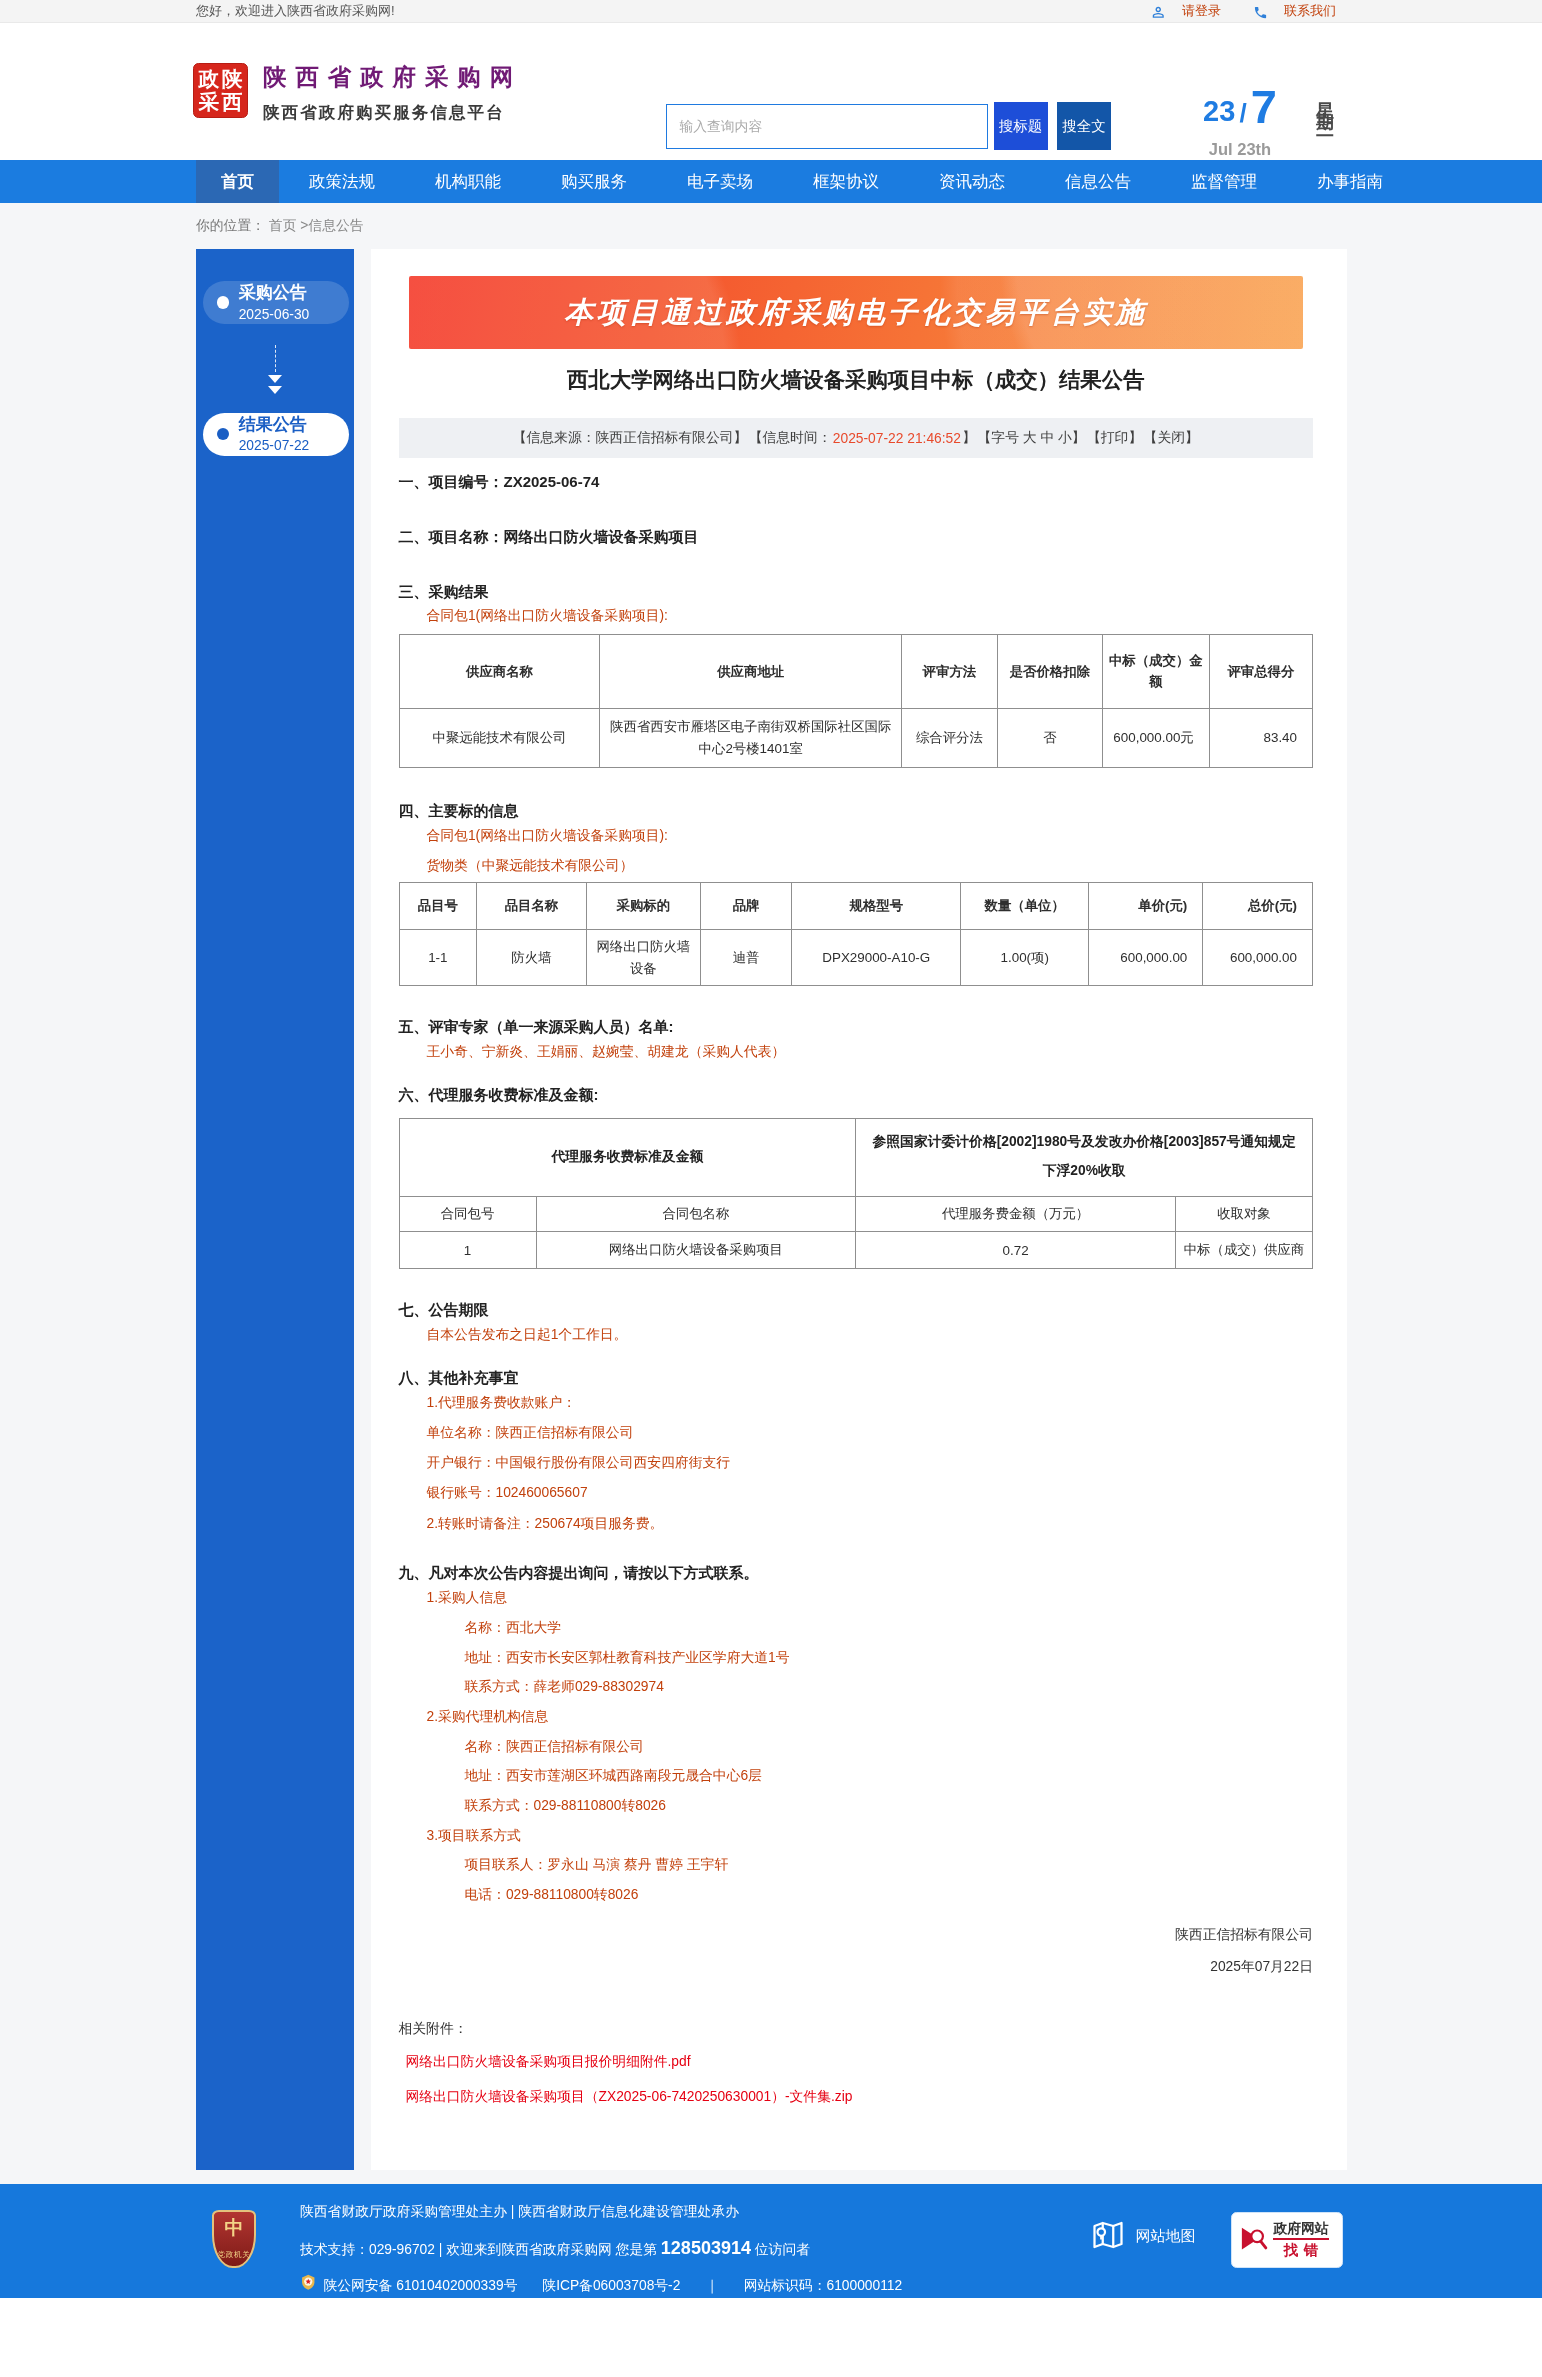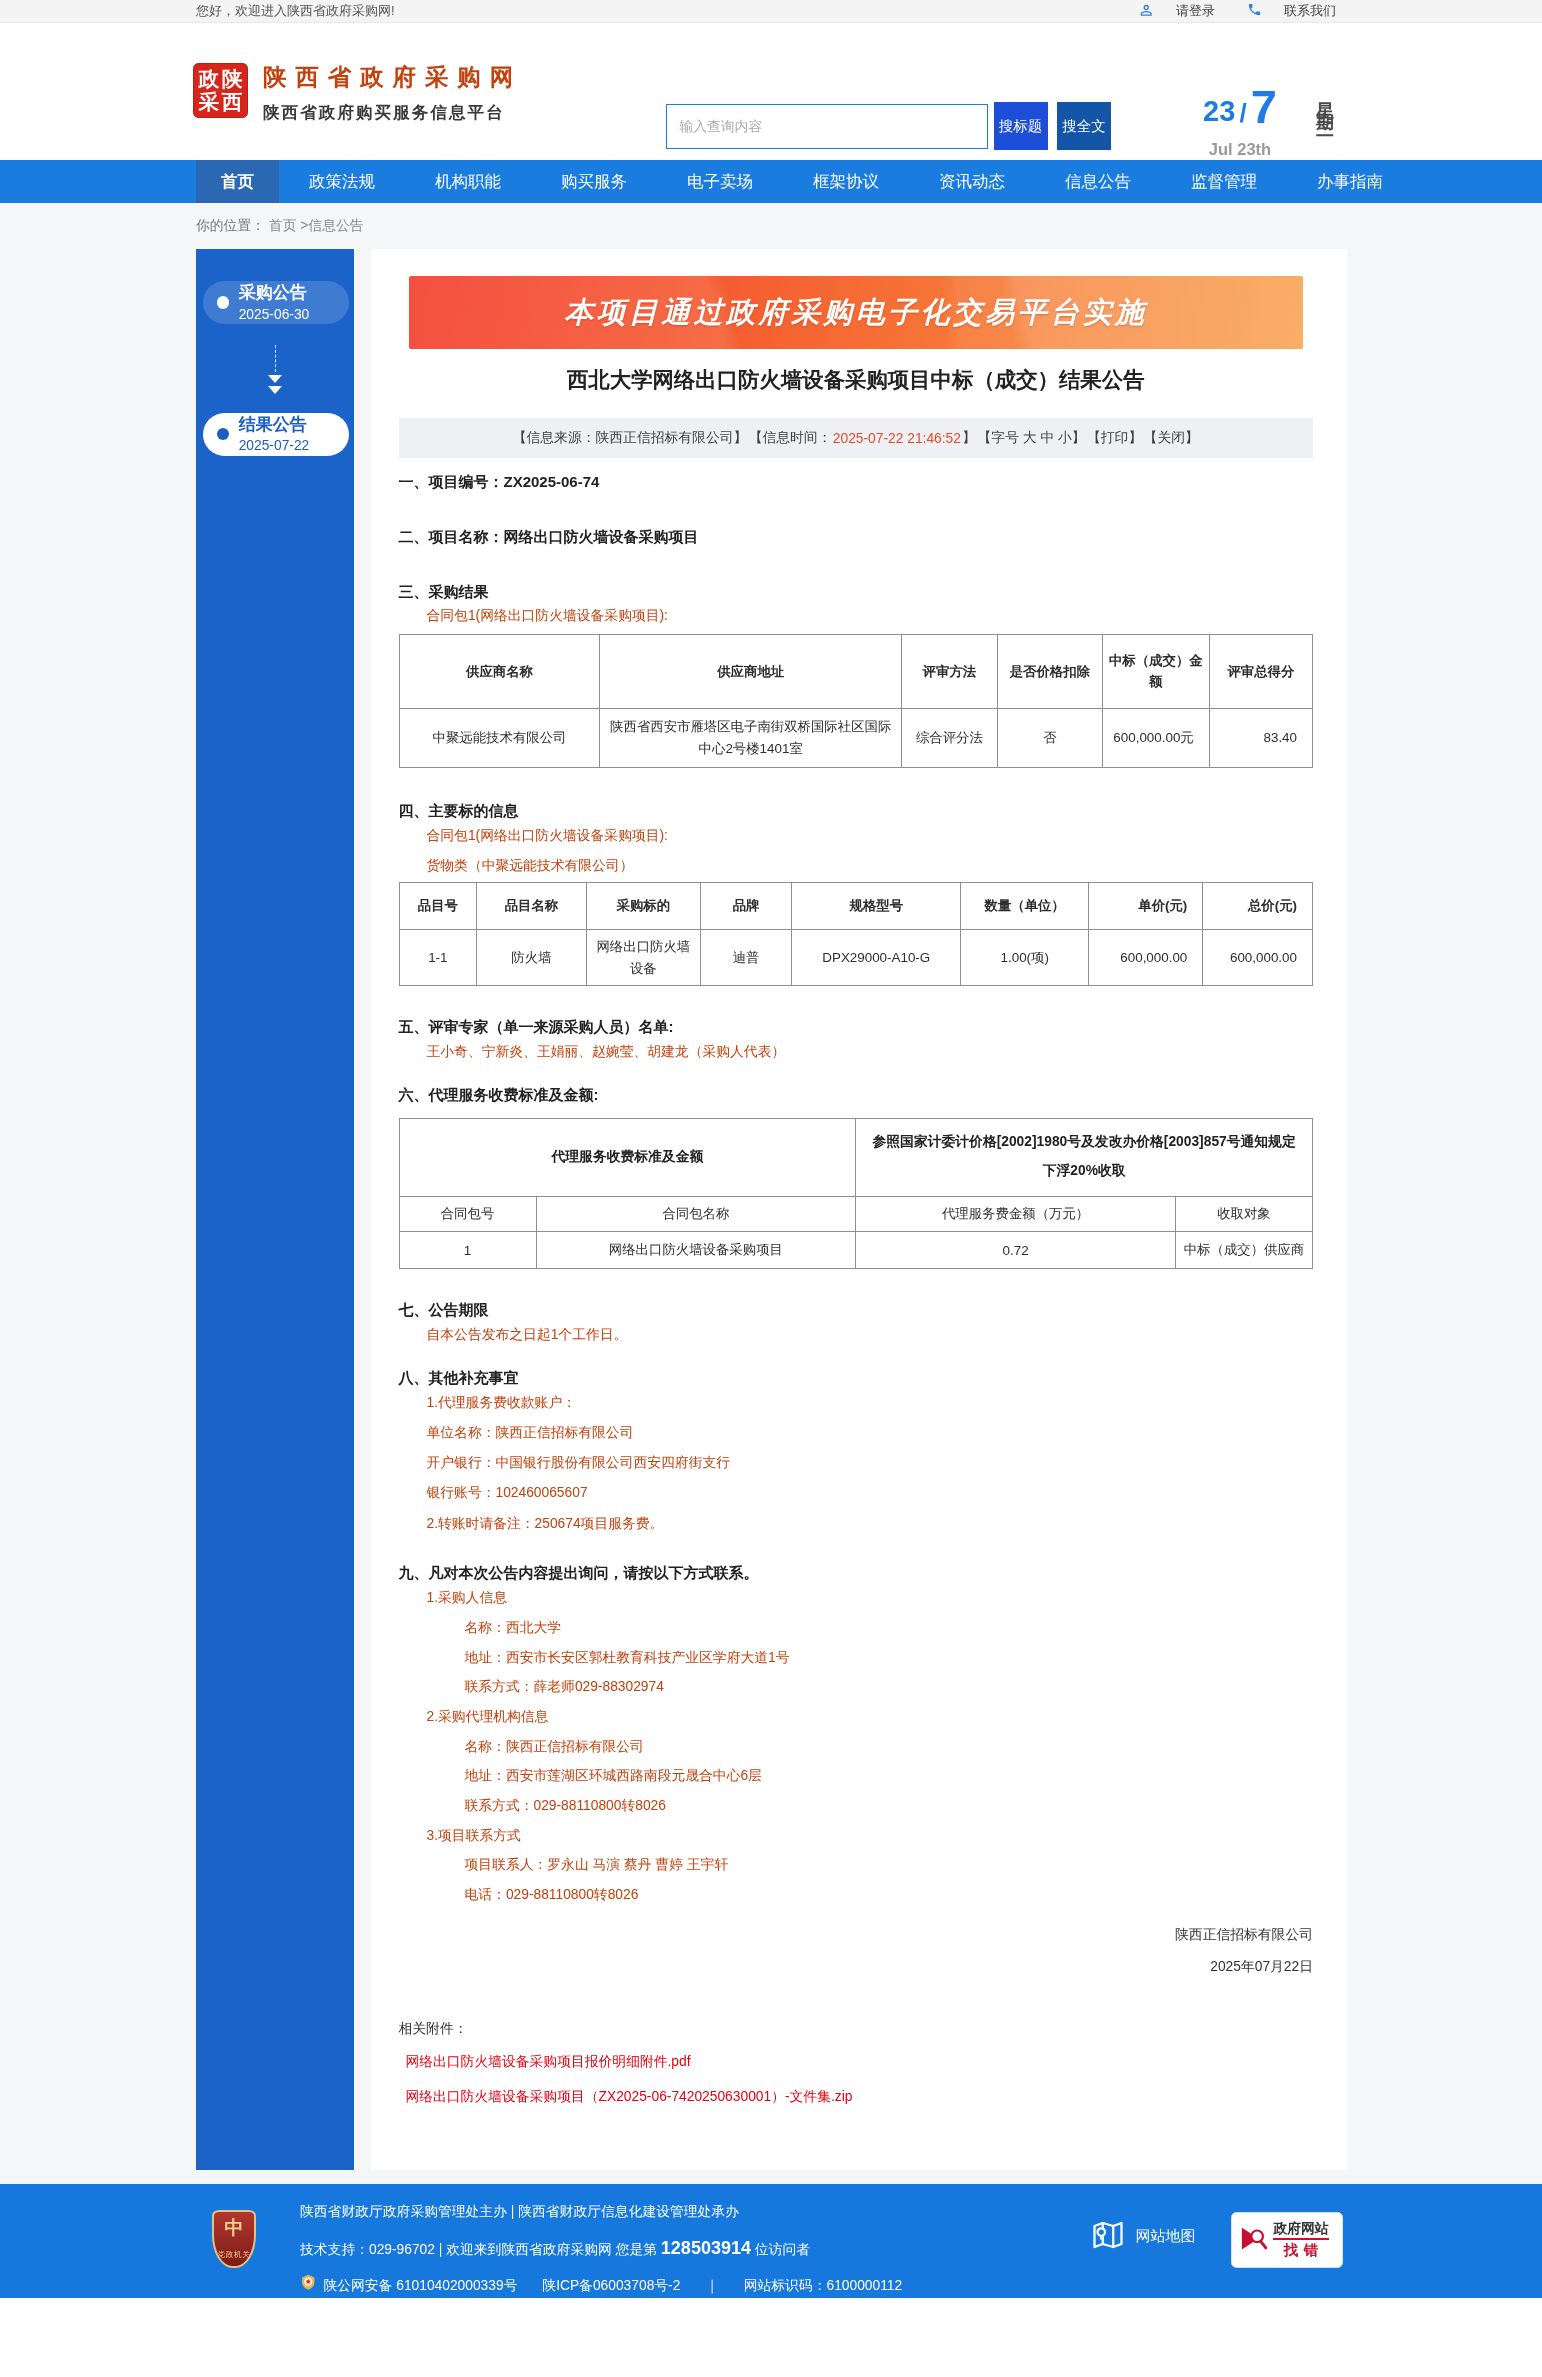--- a/index.html
+++ b/index.html
@@ -8,7 +8,7 @@
   
   .topbar{height:23.4px;background:#f4f4f4;border-bottom:0.7px solid #e9e9e9;display:flex;align-items:center;justify-content:space-between;padding:0 207px 0 196px;box-sizing:border-box;font-size:13px;color:#555;}
   .topbar-right{display:flex;align-items:center;gap:32px;}
-  .topbar-right .tlink{display:flex;align-items:flex-start;gap:22px;color:#404040;}
+  .topbar-right .tlink{display:flex;align-items:flex-end;gap:16px;color:#c2410c;}
   .topbar-right svg{display:block;}
   
   .header{height:137px;position:relative;background:#fff;}

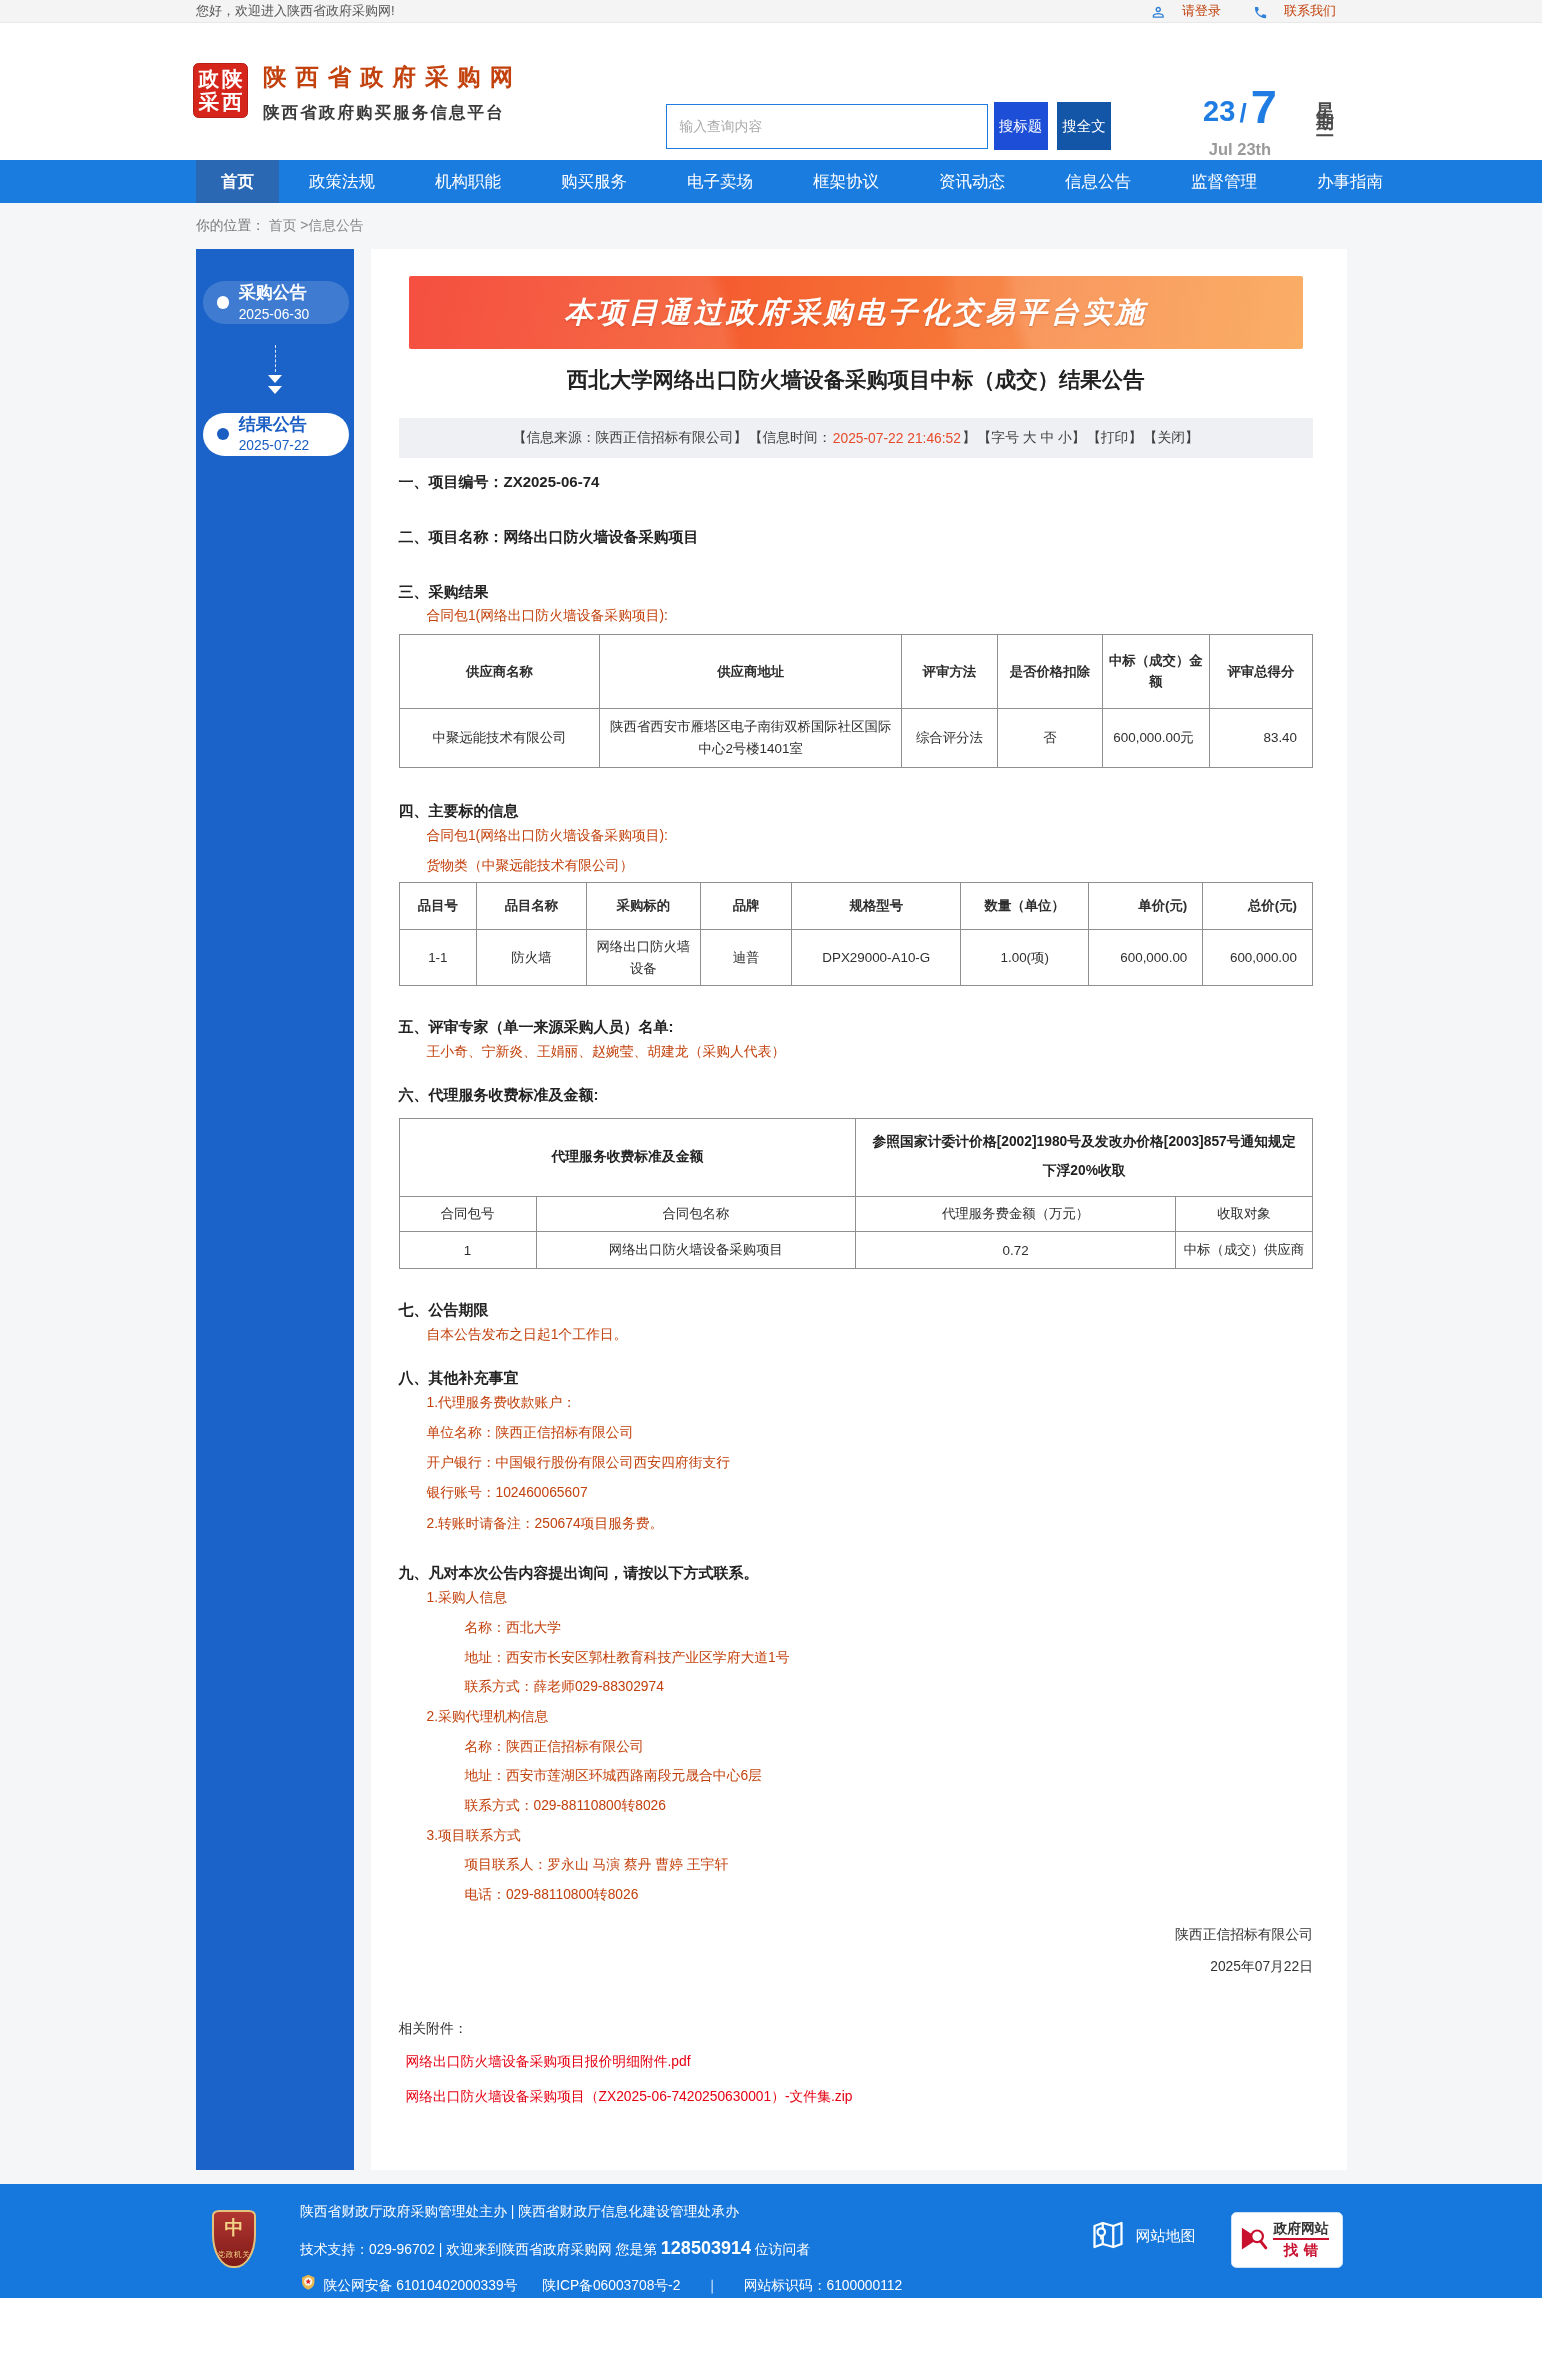--- a/index.html
+++ b/index.html
@@ -15,7 +15,7 @@
   .logo{position:absolute;left:193px;top:40px;width:55px;height:55px;background:#d6261c;border-radius:5.5px;display:grid;grid-template-columns:1fr 1fr;grid-template-rows:1fr 1fr;box-sizing:border-box;padding:3.4px;border:1.4px solid #b71d14;}
   .logo span{display:flex;align-items:center;justify-content:center;color:#fff;font-weight:bold;font-size:20.7px;line-height:1;}
   .titles{position:absolute;left:263px;top:38px;}
-  .site-title{font-size:23.4px;font-weight:bold;color:#c2410c;letter-spacing:9px;white-space:nowrap;}
+  .site-title{font-size:23.4px;font-weight:bold;color:#701a75;letter-spacing:9px;white-space:nowrap;}
   .site-subtitle{font-size:16.5px;font-weight:bold;color:#3a3a3a;letter-spacing:2.1px;margin-top:8.3px;white-space:nowrap;}
   .search{position:absolute;left:666px;top:79px;display:flex;align-items:center;}
   .search input{width:322px;height:45px;box-sizing:border-box;border:1.4px solid #1f7ae0;padding:0 12.4px;font-size:13.8px;color:#ef4444;outline:none;font-family:inherit;}

